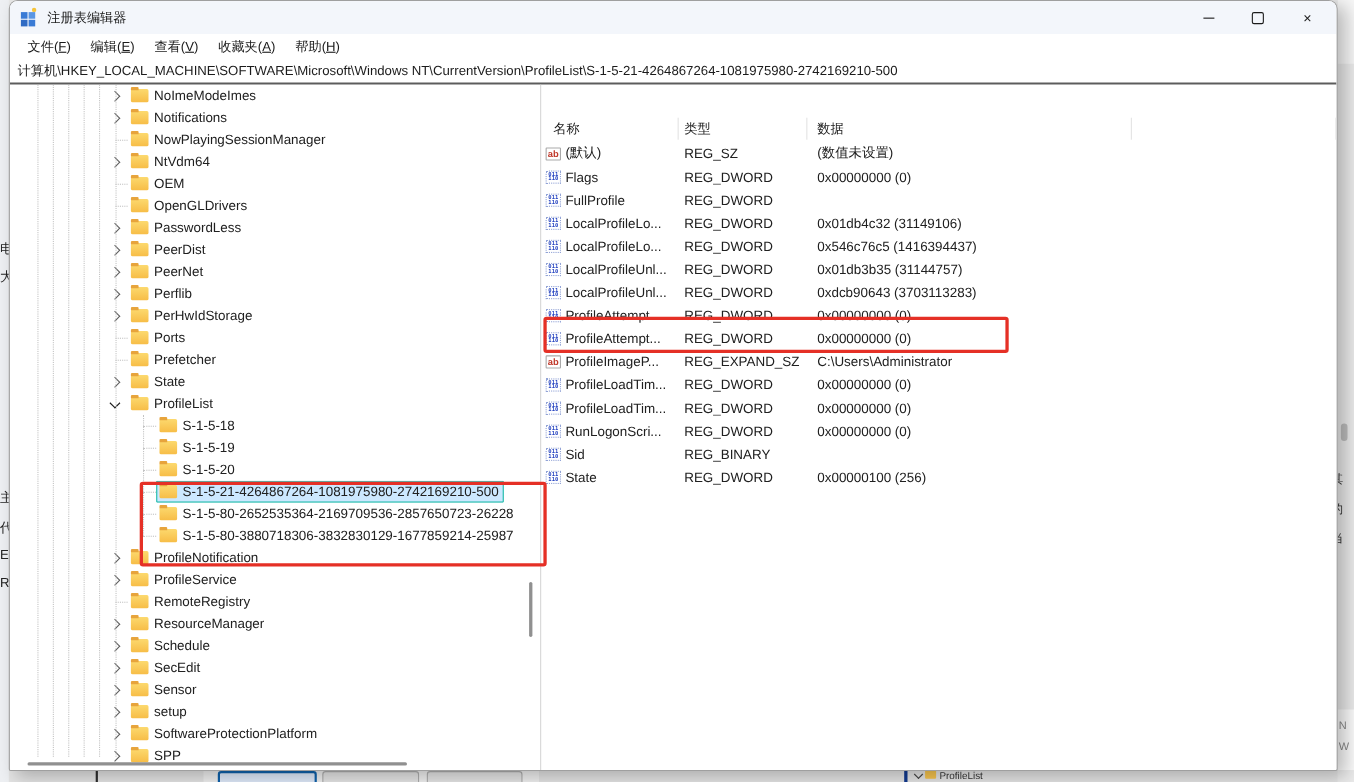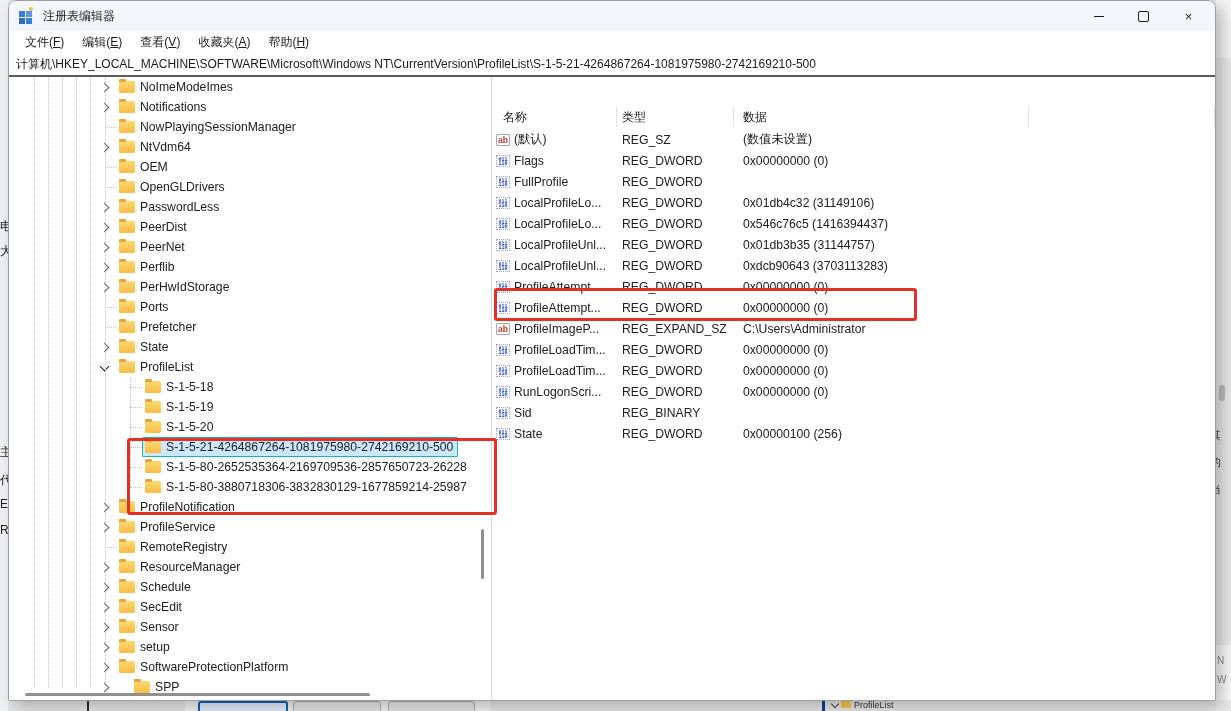--- a/index.html
+++ b/index.html
@@ -375,7 +375,7 @@
             </div>
             <div class="trow">
               <span class="chev" style="left: 92px;"></span>
-              <span class="node" style="left: 122px;">
+              <span class="node" style="left: 107px;">
                 <span class="folder"></span>
                 <span>SPP</span>
               </span>

